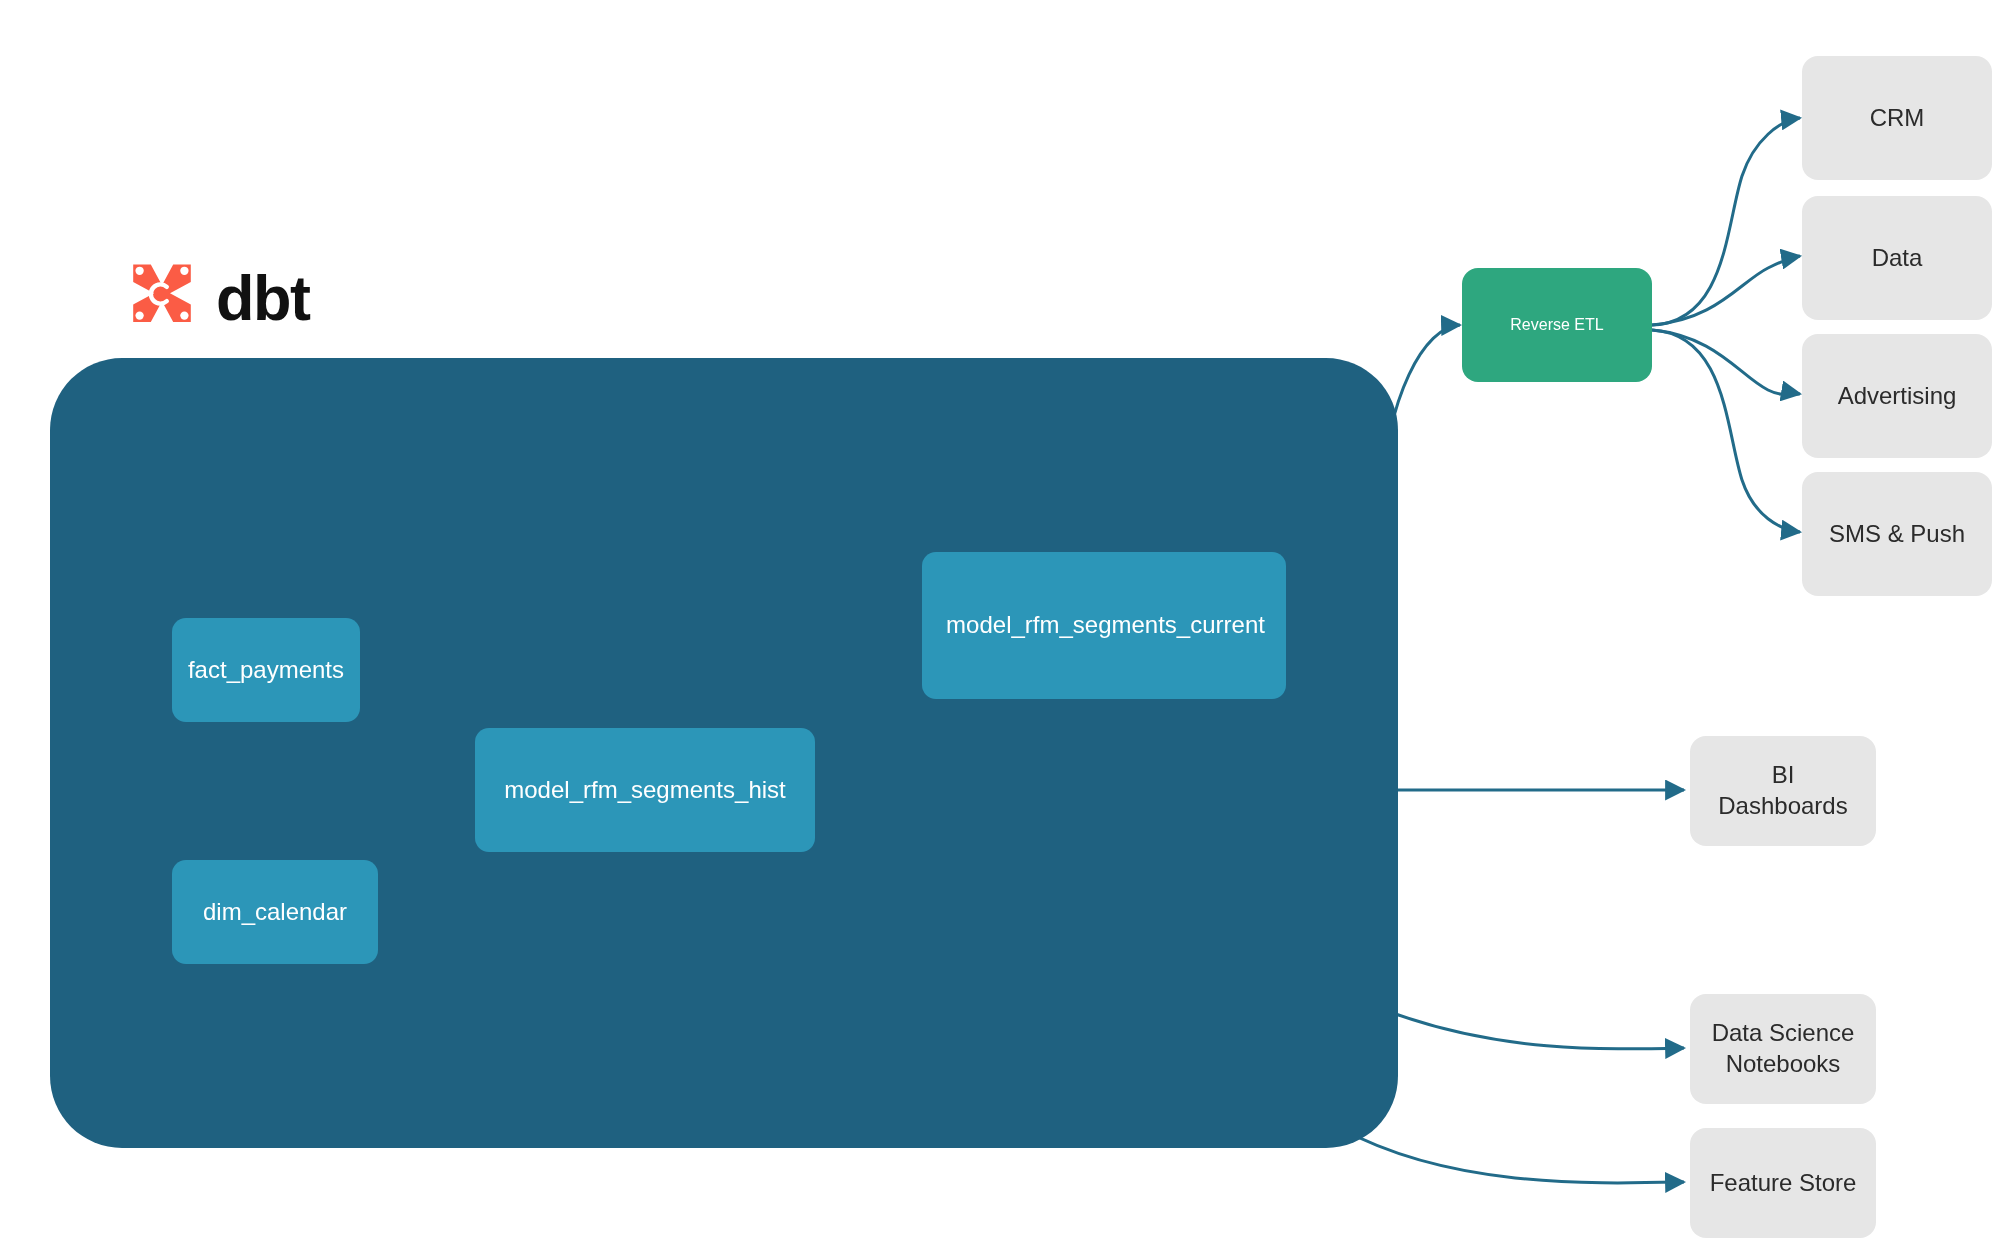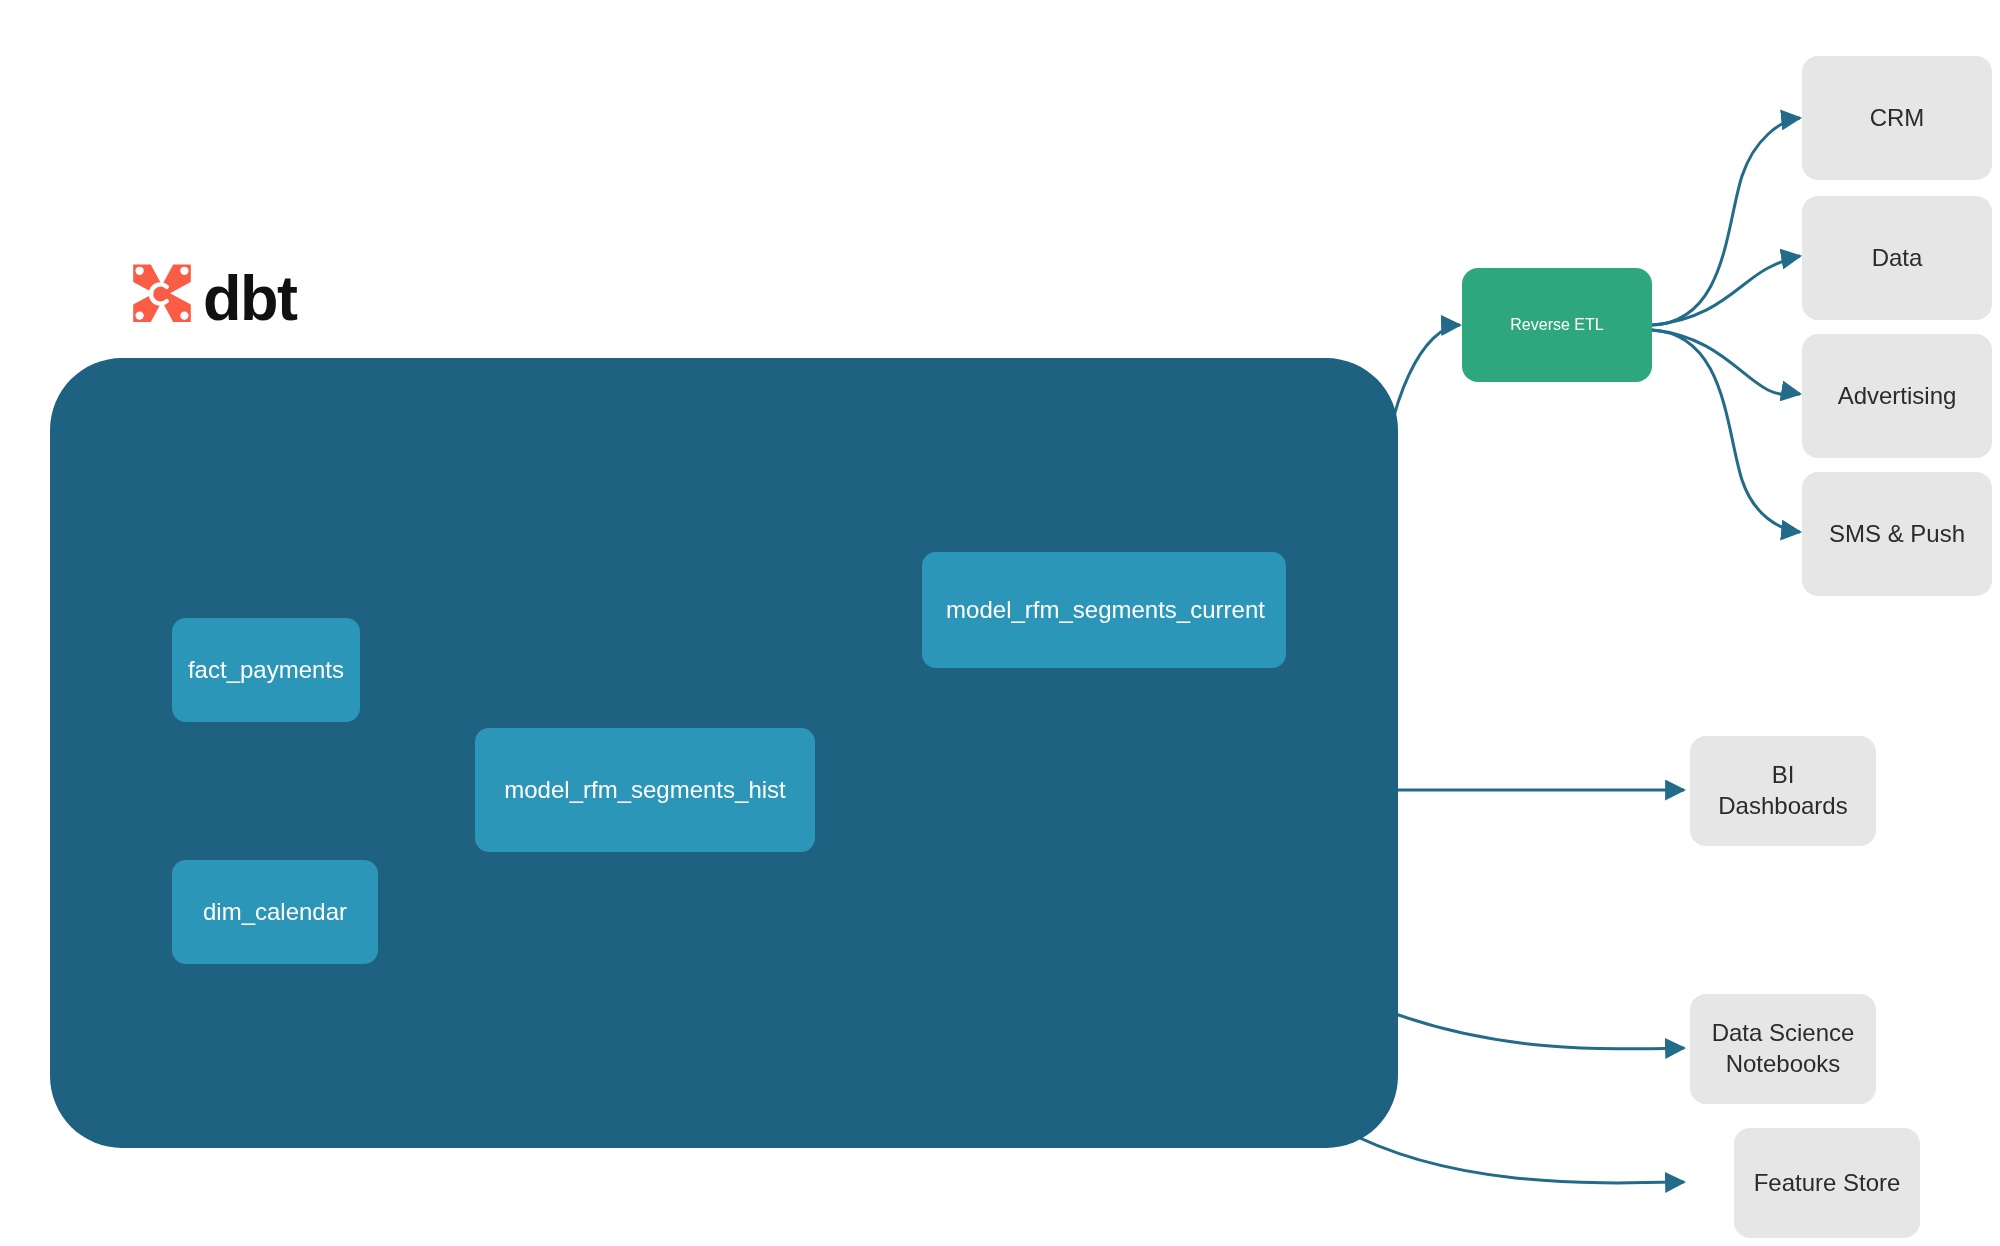--- a/index.html
+++ b/index.html
@@ -33,7 +33,7 @@
     top: 258px;
     display: flex;
     align-items: center;
-    gap: 1px;
+    gap: 14px;
   }
   .dbt-mark { width: 80px; height: 80px; display: block; }
   .dbt-word {

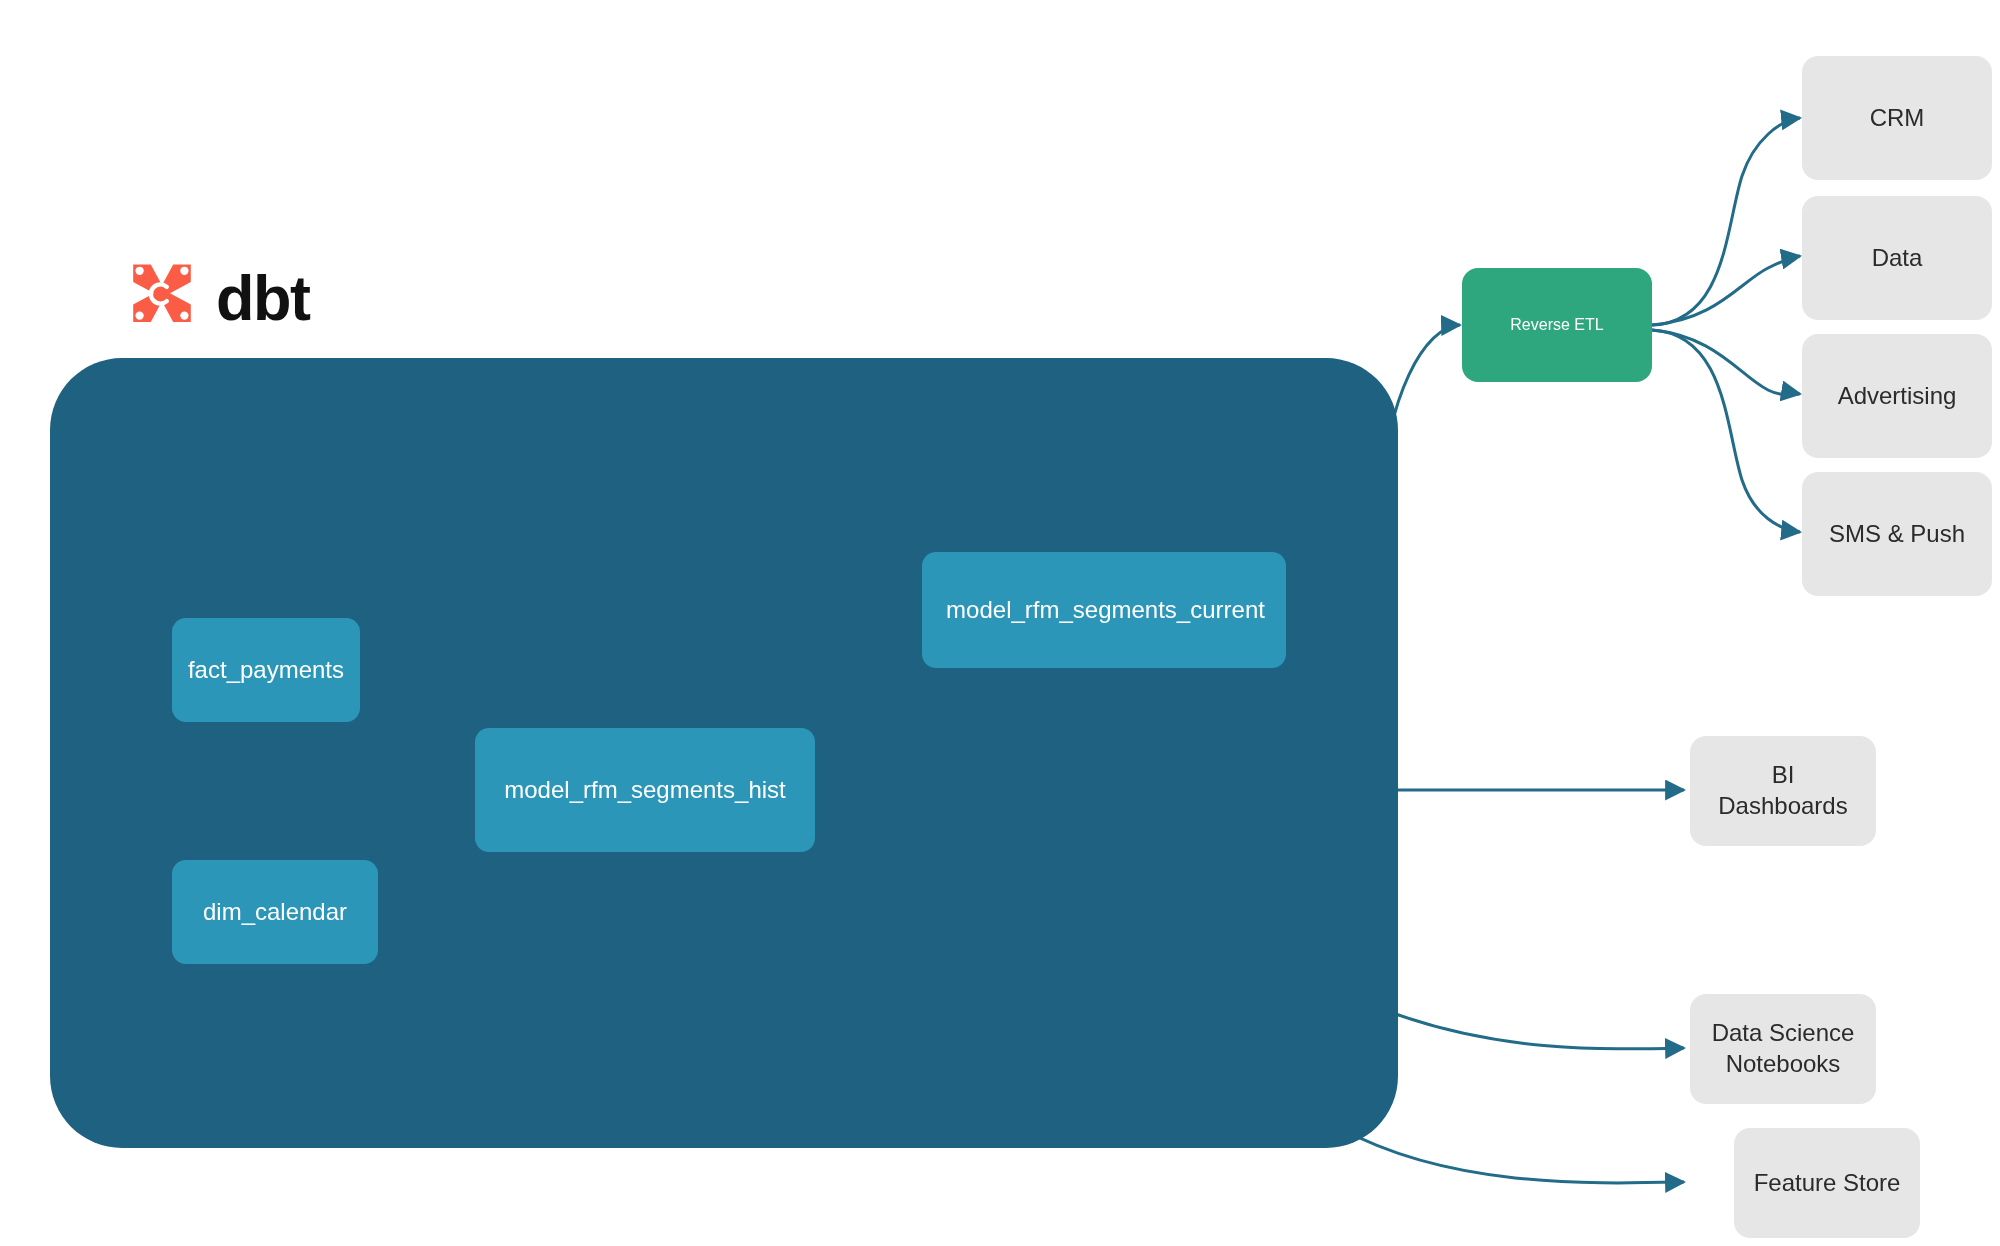--- a/index.html
+++ b/index.html
@@ -147,7 +147,7 @@
     <span>model_rfm_segments_hist</span>
   </div>
 
-  <div class="node node-model" style="left:922px; top:552px; width:364px; height:116px;padding-left:25px;">
+  <div class="node node-model" style="left:922px; top:552px; width:364px; height:147px;padding-left:25px;">
     <span>model_rfm_segments_current</span>
   </div>
 

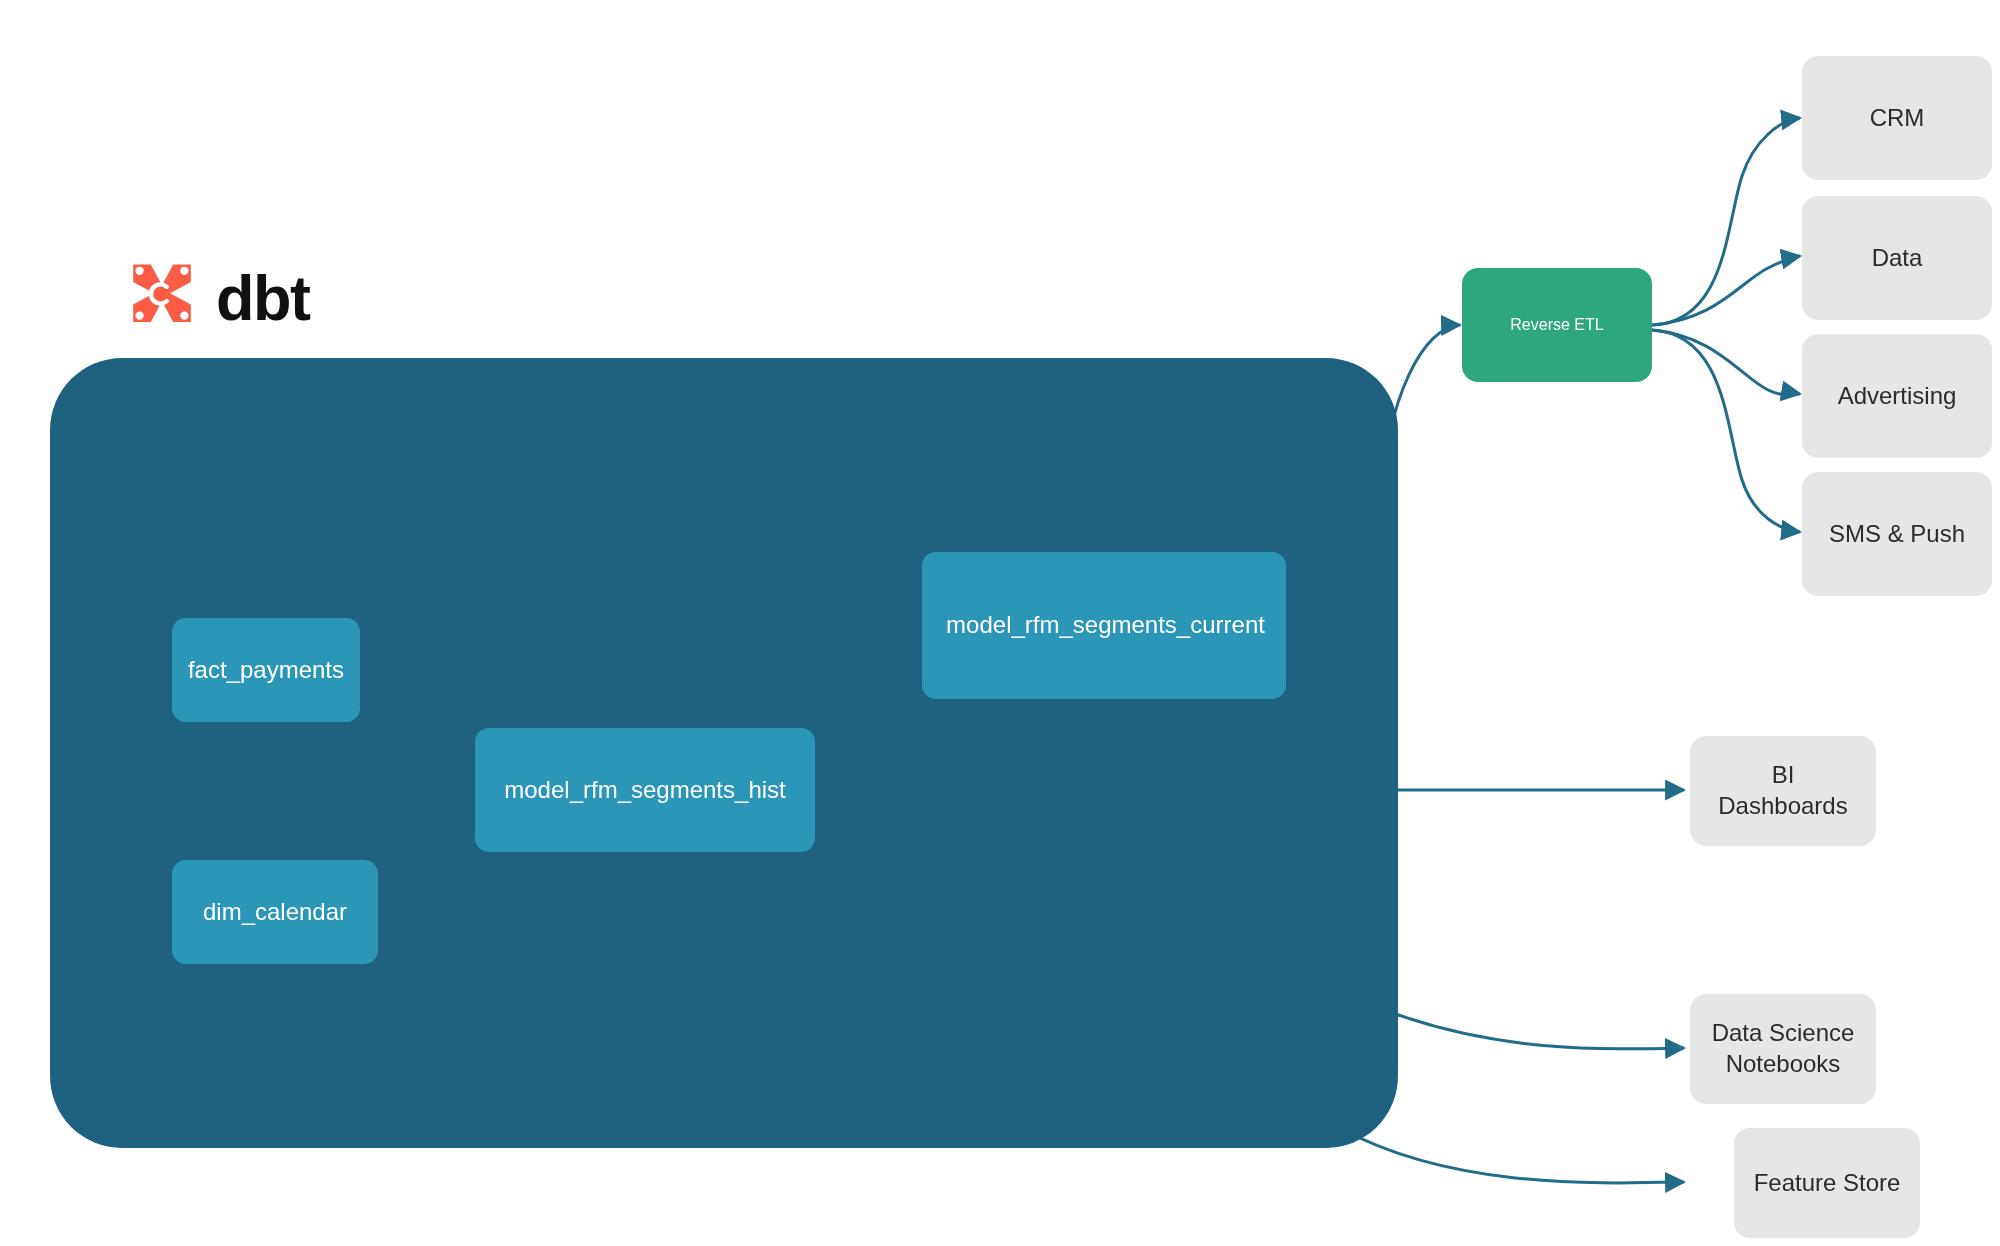--- a/index.html
+++ b/index.html
@@ -180,7 +180,7 @@
     <span>Notebooks</span>
   </div>
 
-  <div class="node node-dest" style="left:1734px; top:1128px; width:186px; height:110px;">
+  <div class="node node-dest" style="left:1690px; top:1128px; width:186px; height:110px;">
     <span>Feature Store</span>
   </div>
 

